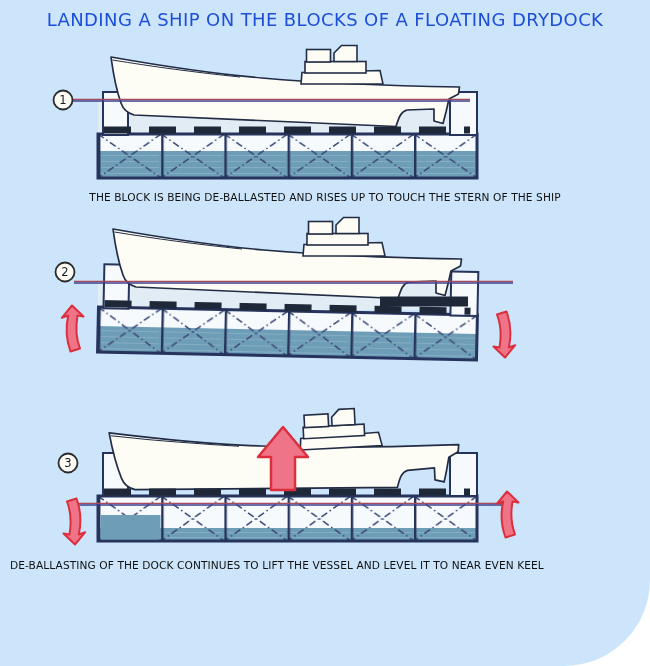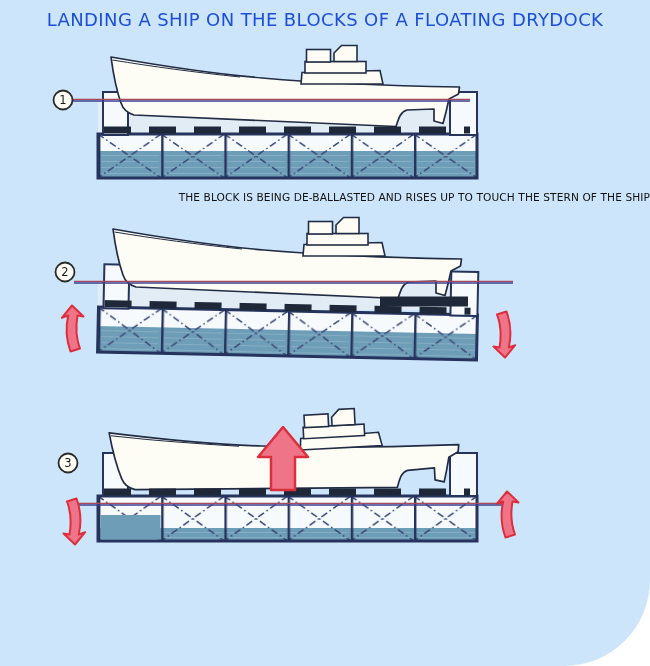--- a/index.html
+++ b/index.html
@@ -20,7 +20,7 @@
     position:absolute;left:0;width:650px;font-size:10.6px;color:#101010;
     white-space:nowrap;letter-spacing:.1px;
   }
-  #cap1{top:191px;text-align:right;}
+  #cap1{top:191px;text-align:center;}
   #cap2{top:371px;text-align:center;}
   #cap3{top:559px;text-align:left;padding-left:10px;box-sizing:border-box;}
   .badge-num{font-size:11.5px;fill:#1a1a1a;}

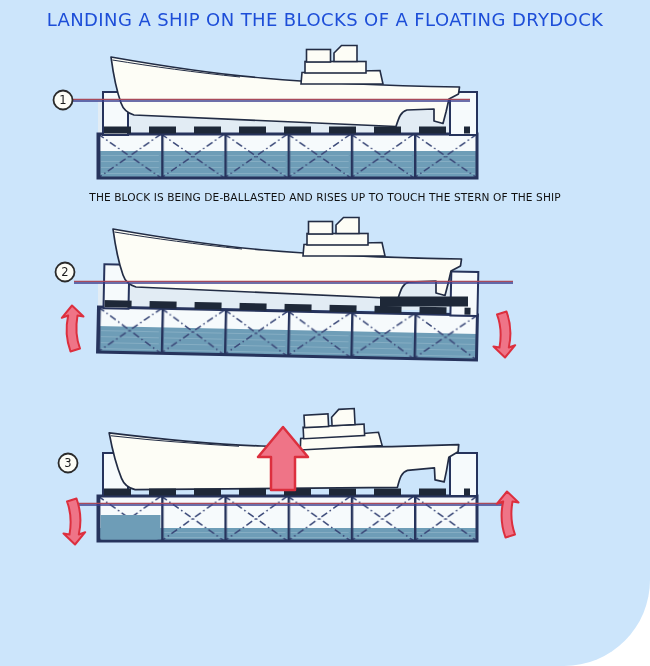--- a/index.html
+++ b/index.html
@@ -150,6 +150,7 @@
     <use href="#arrowUp" transform="translate(494,491)"></use>
   </svg>
 
+  <div id="cap3" class="caption">DE-BALLASTING OF THE DOCK CONTINUES TO LIFT THE VESSEL AND LEVEL IT TO NEAR EVEN KEEL</div>
 
 </div>
 

